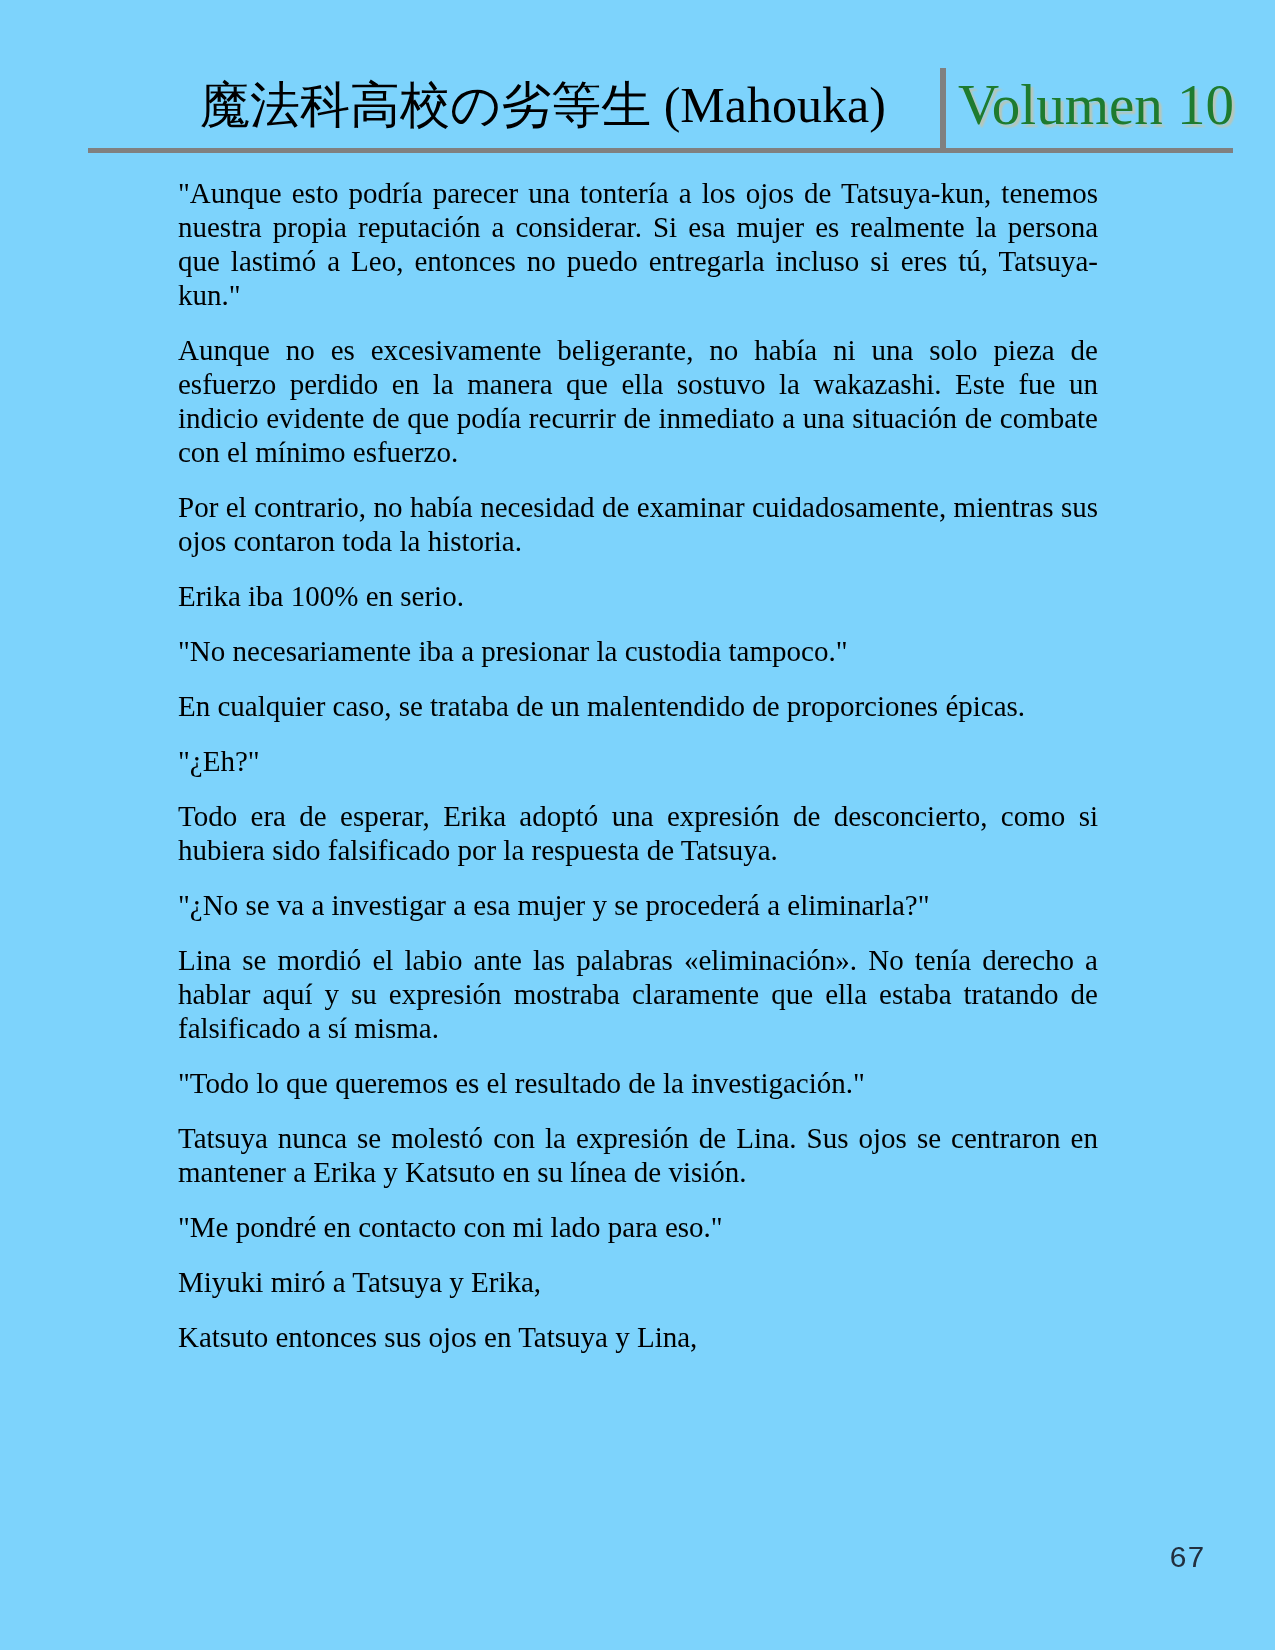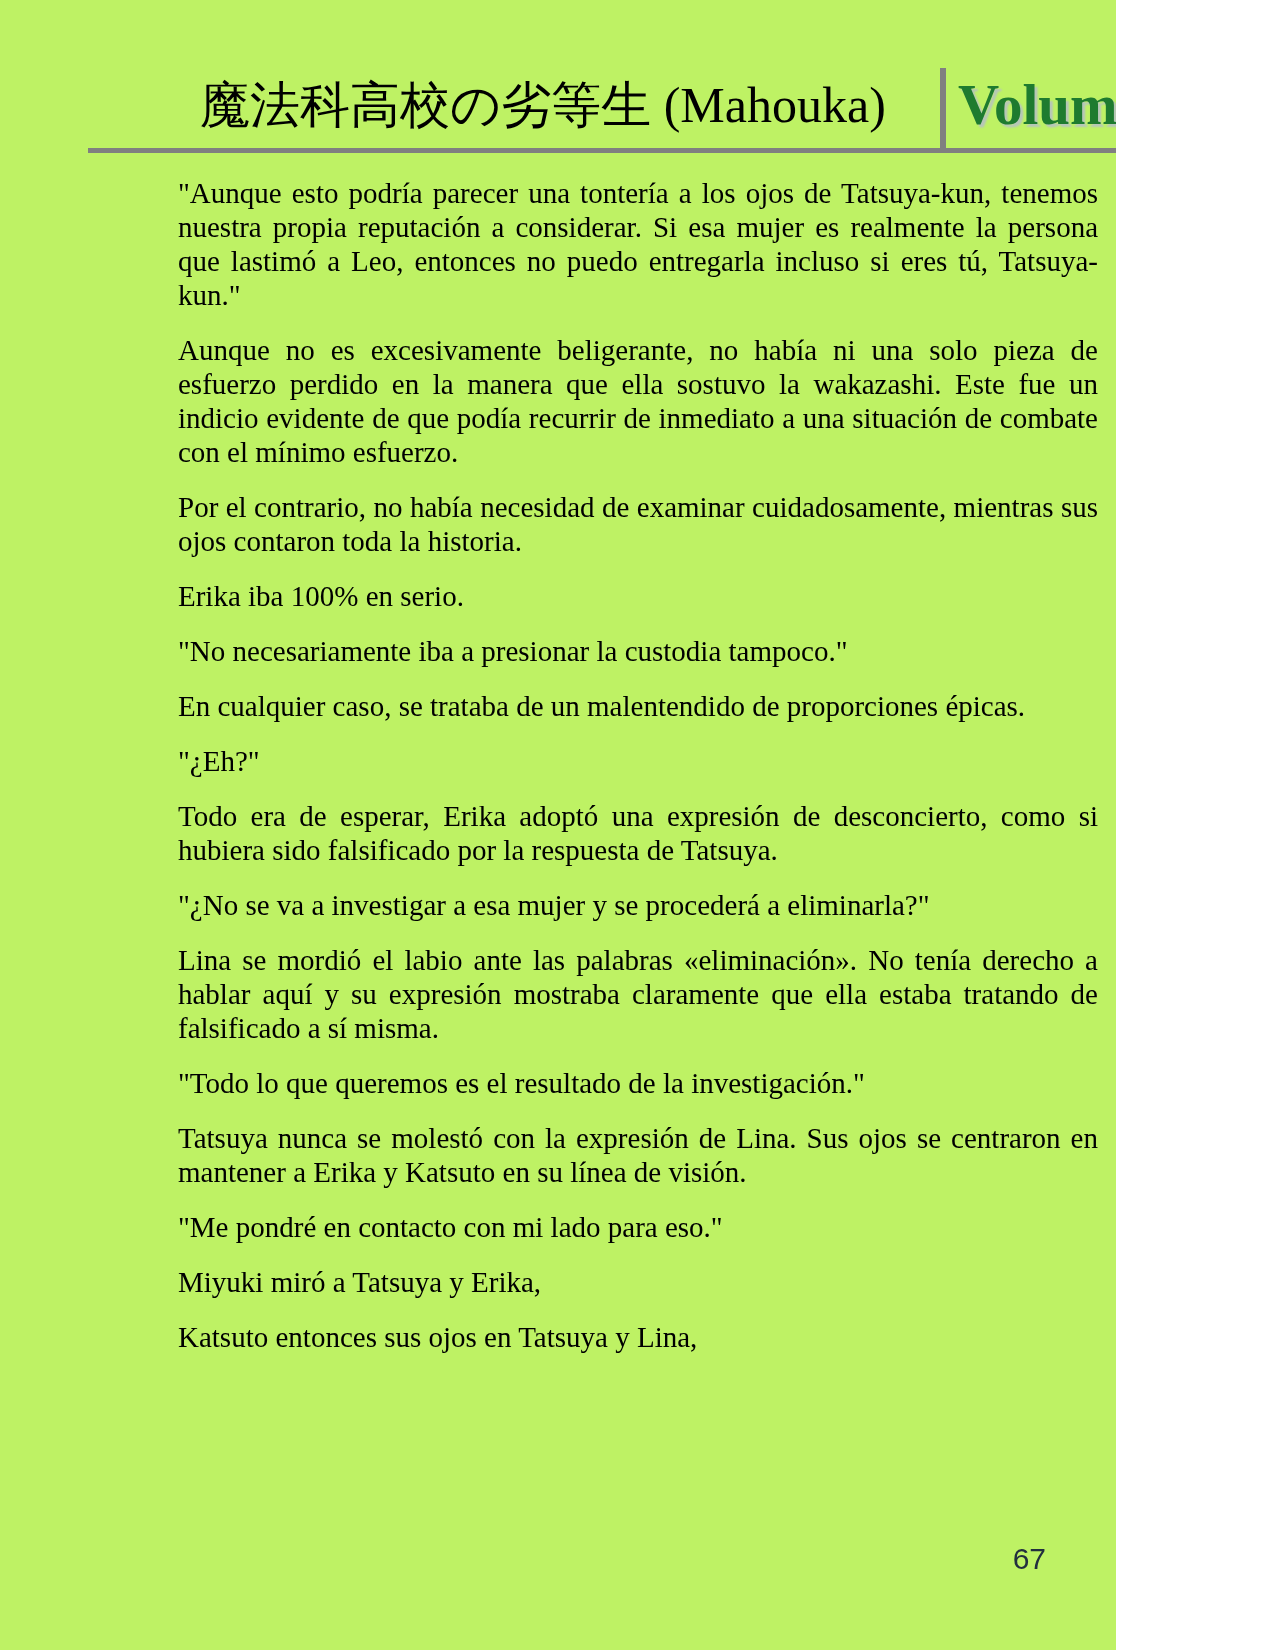--- a/index.html
+++ b/index.html
@@ -9,9 +9,9 @@
   }
   .page {
     position: relative;
-    width: 1116px;
+    width: 1275px;
     height: 1650px;
-    background: #bef264;
+    background: #7dd3fc;
     overflow: hidden;
     font-family: "Liberation Serif", "DejaVu Serif", serif;
     color: var(--text_color, #000000);

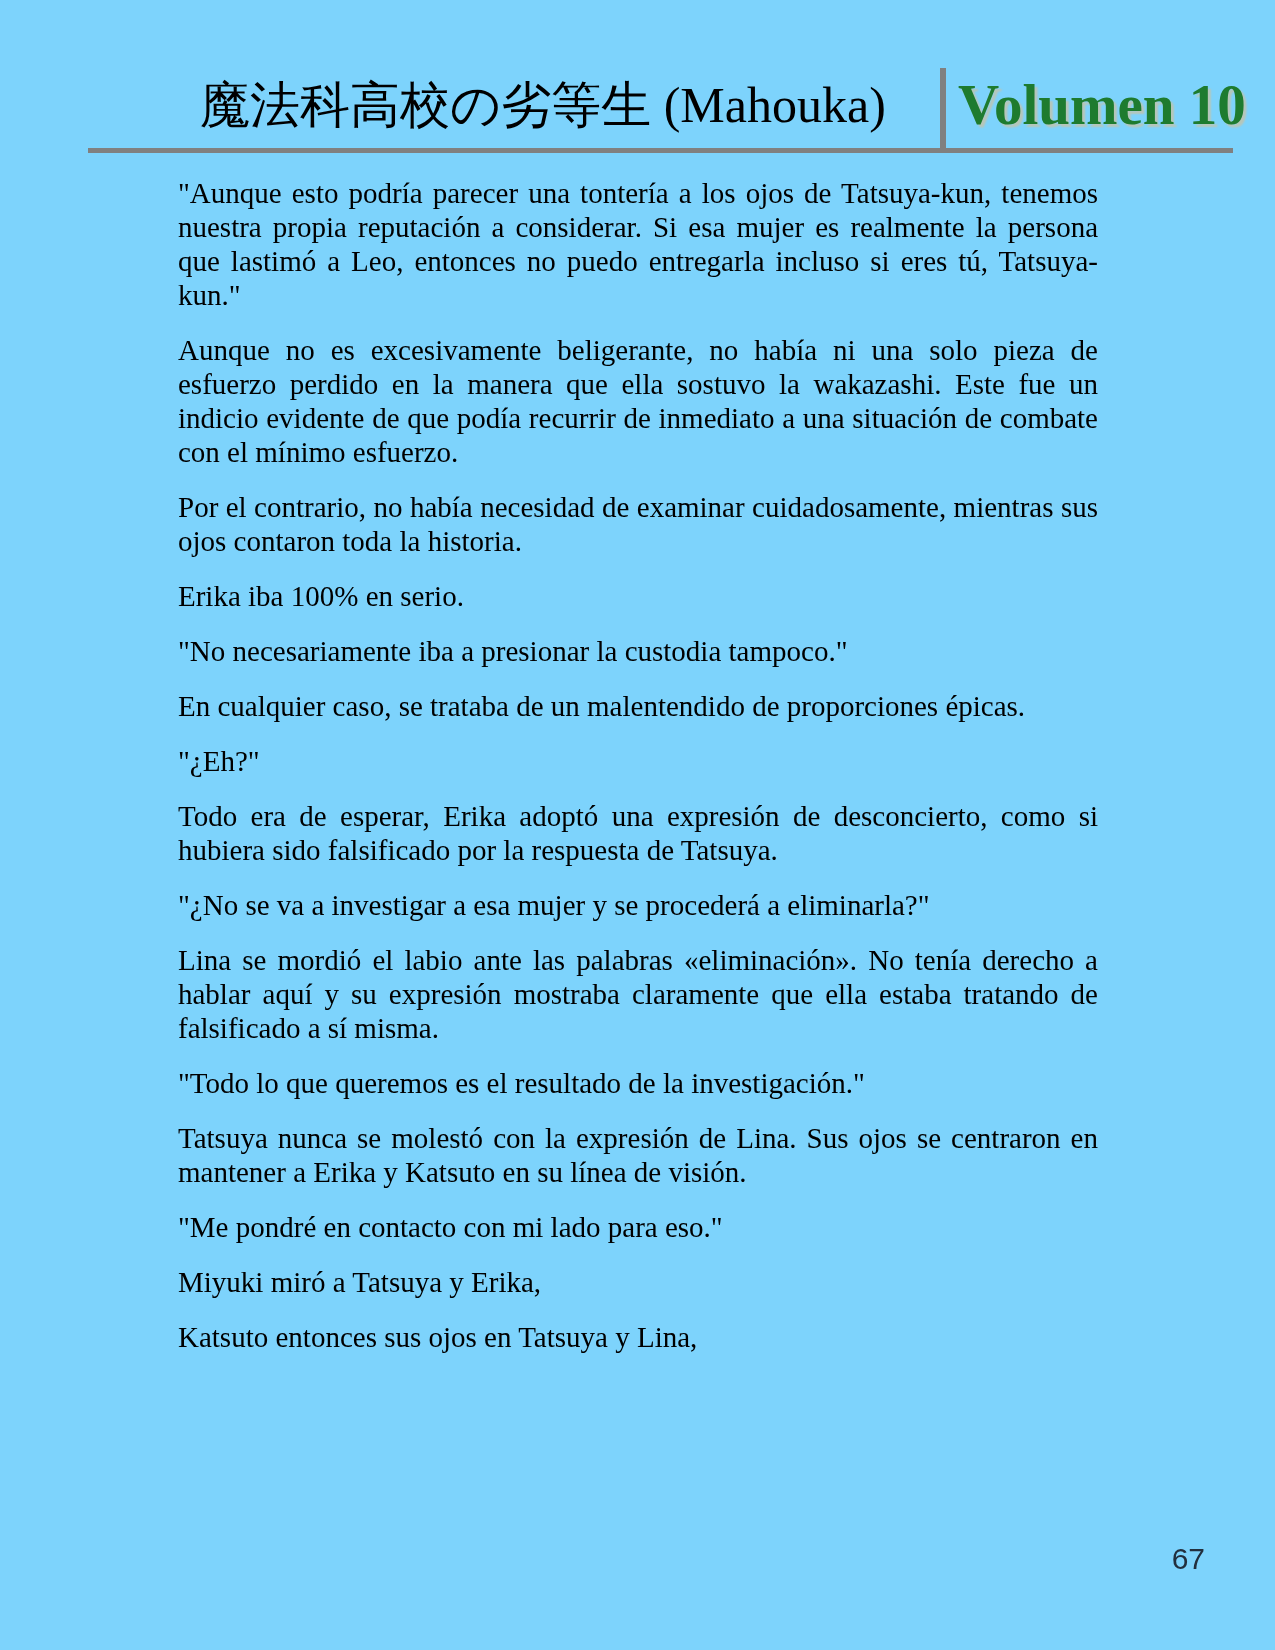--- a/index.html
+++ b/index.html
@@ -40,7 +40,7 @@
     top: 76px;
     font-size: 57px;
     line-height: 1;
-    font-weight: bold;
+    font-weight: normal;
     white-space: nowrap;
     color: var(--accent_green, #1E7B2F);
     text-shadow: 3px 3px 2px #b7c6b9;

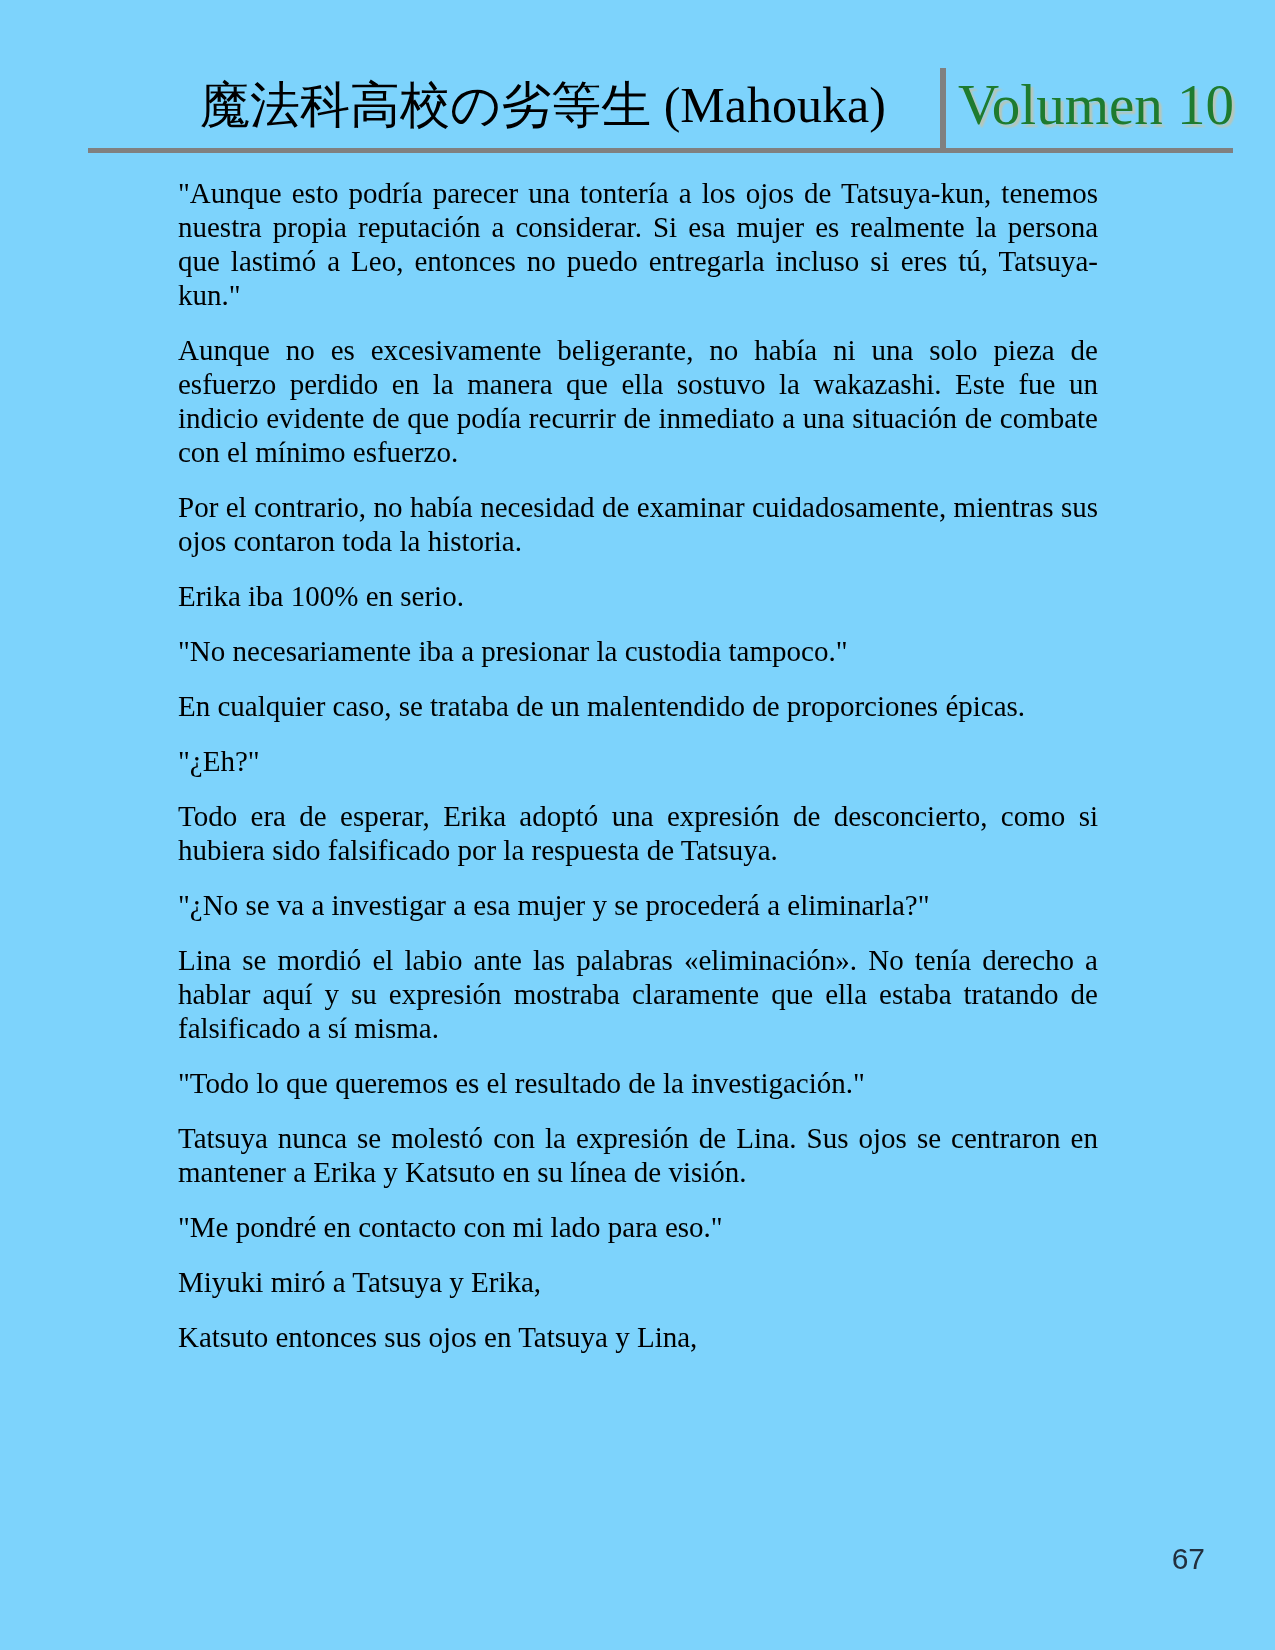--- a/index.html
+++ b/index.html
@@ -72,7 +72,7 @@
     position: absolute;
     top: 1544px;
     right: 70px;
-    font-family: Liberation Sans, sans-serif;
+    font-family: Liberation Mono, monospace;
     font-size: 30px;
     line-height: 1;
     color: var(--page_number_color, #222F3E);

